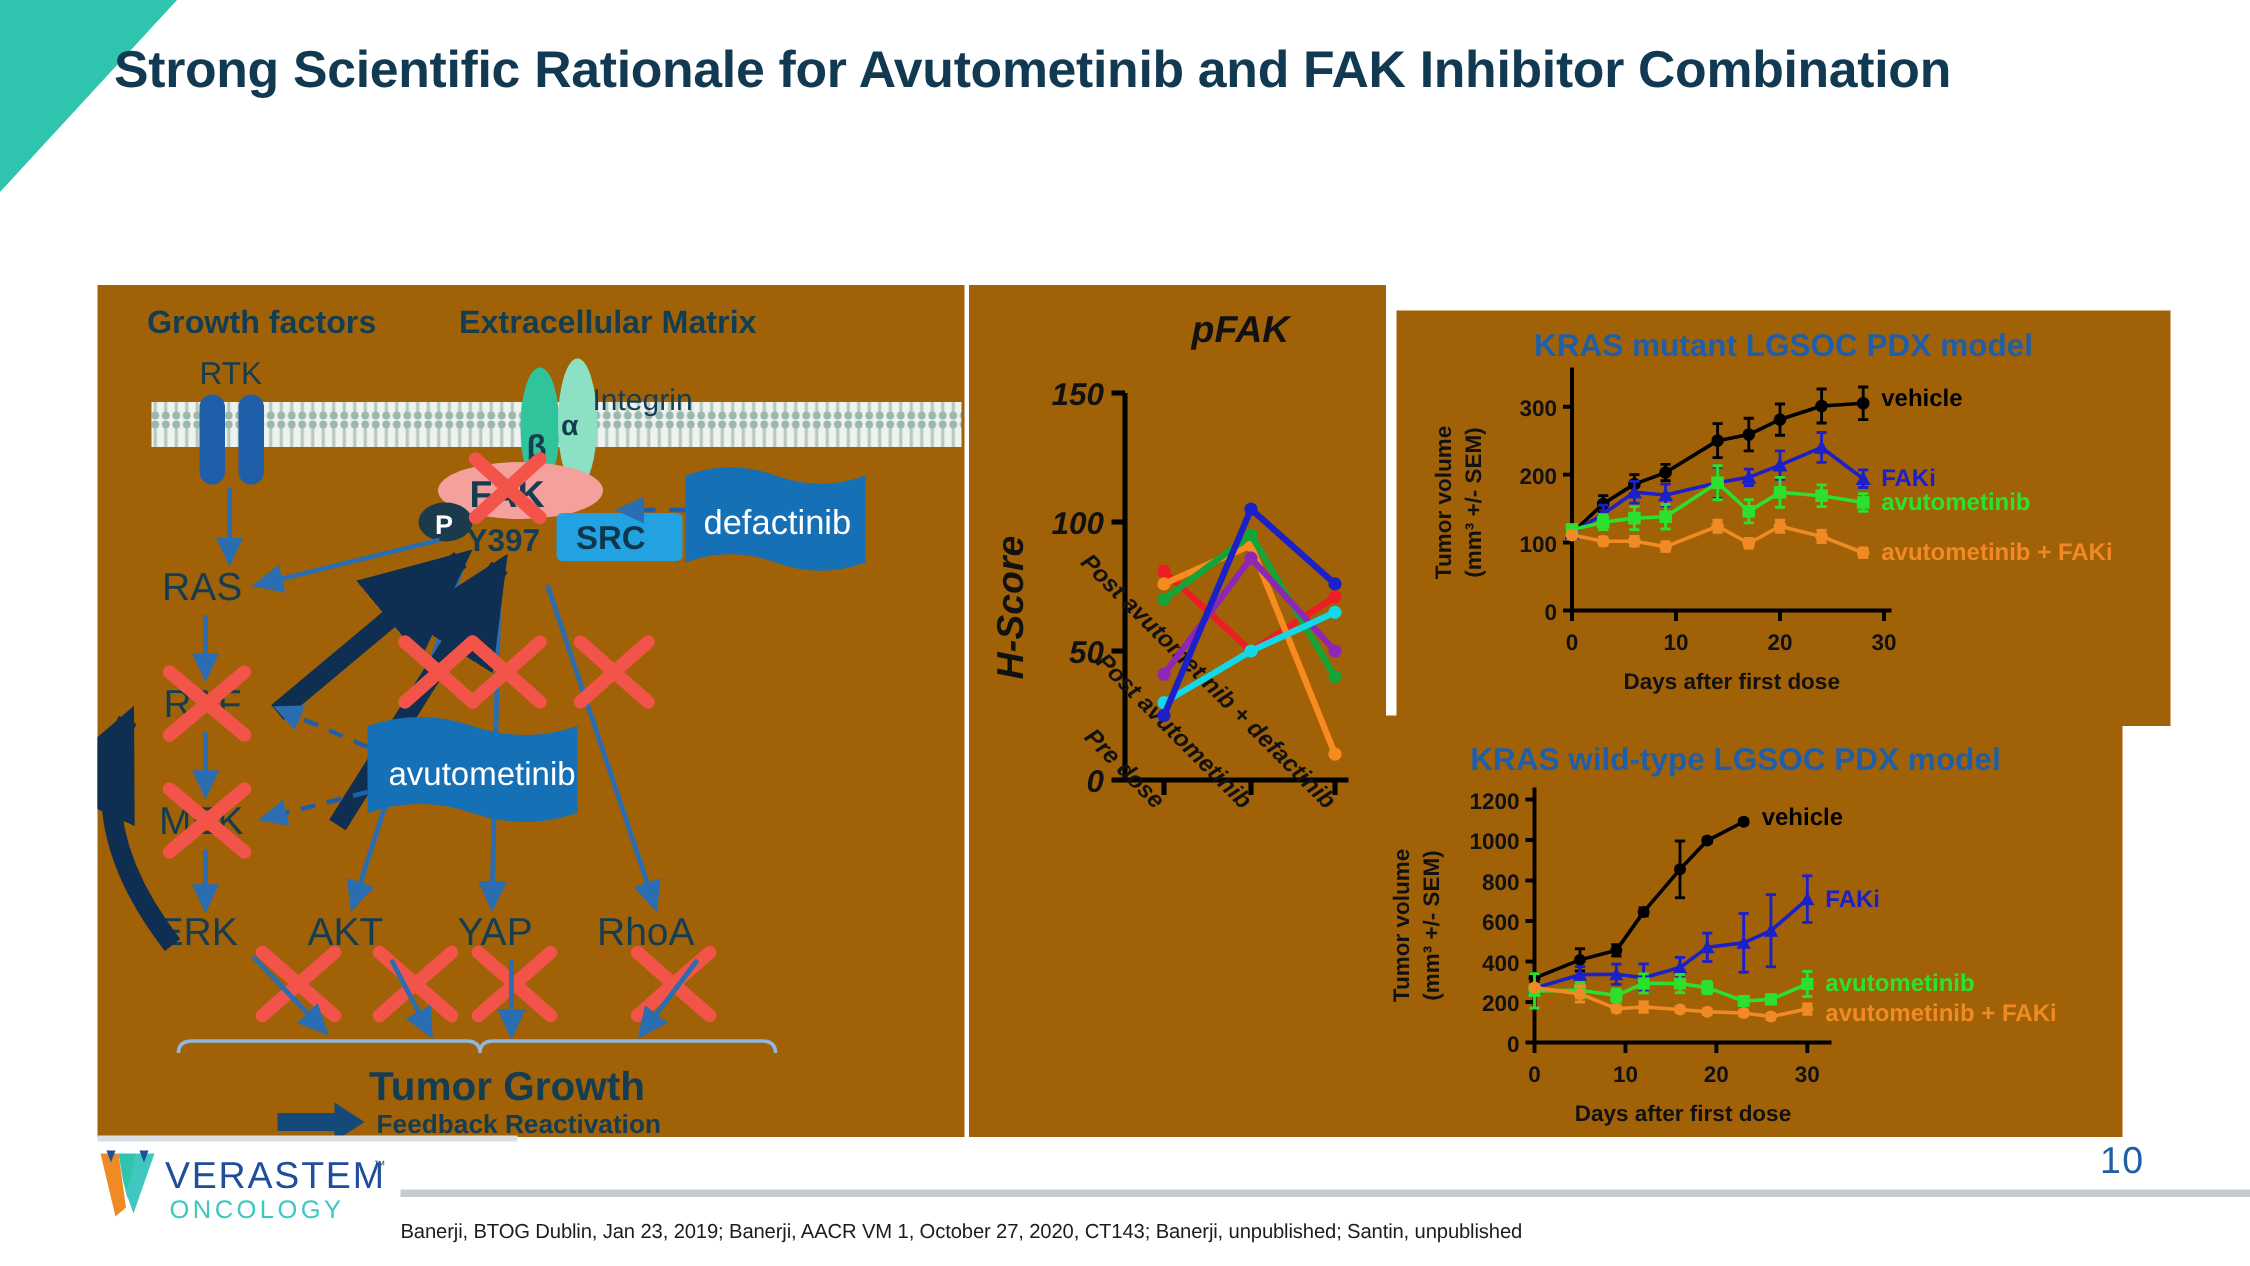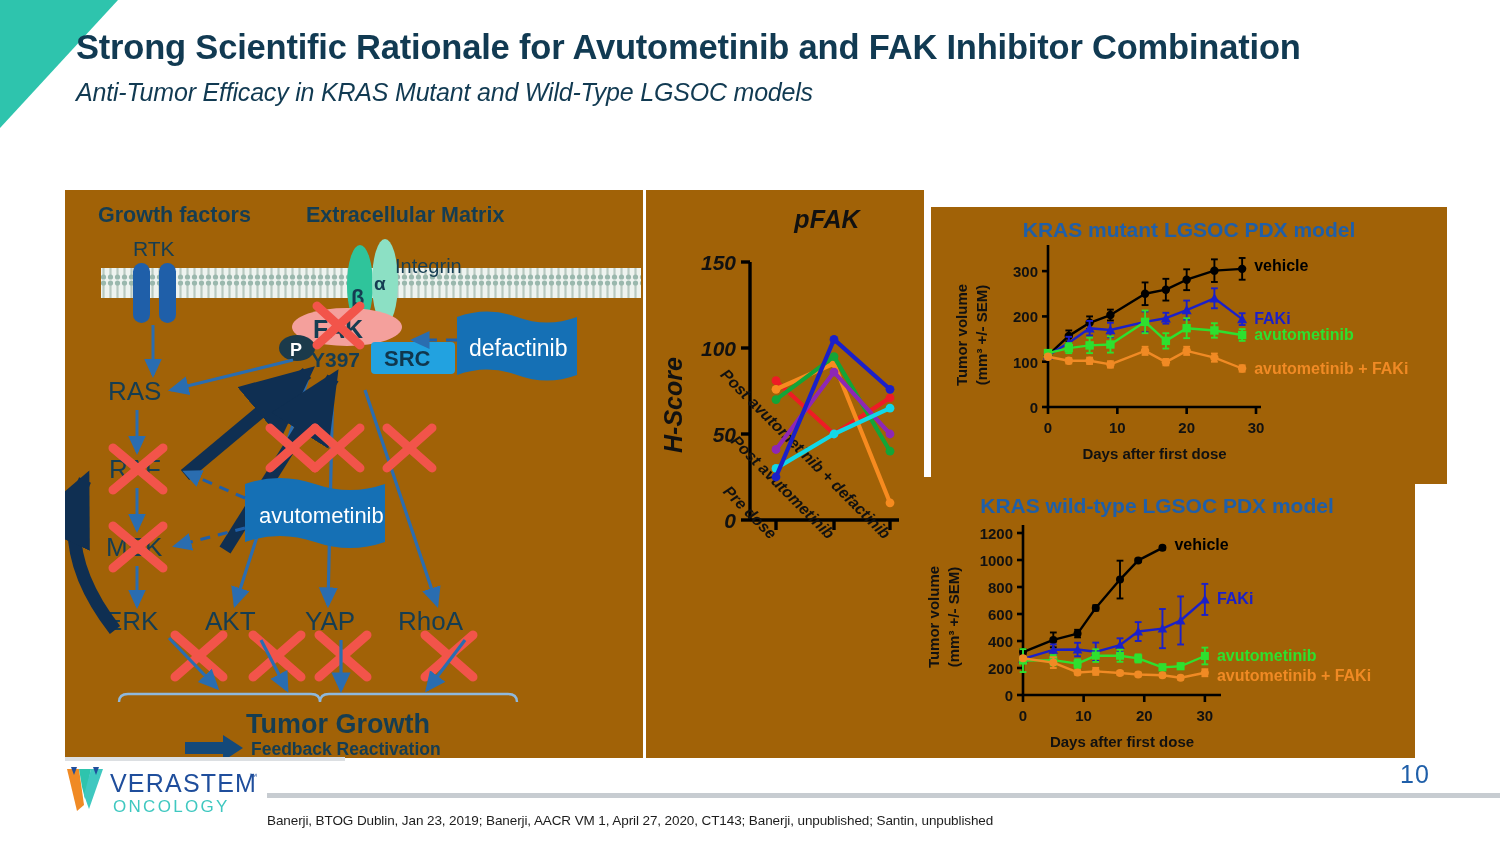--- a/index.html
+++ b/index.html
@@ -71,7 +71,6 @@
   <div class="corner-wedge"></div>
 
   <div class="title-main">Strong Scientific Rationale for Avutometinib and FAK Inhibitor Combination</div>
-  <div class="title-sub">Anti-Tumor Efficacy in KRAS Mutant and Wild-Type LGSOC models</div>
 
   <div class="panel" id="panel-pathway">
     <svg id="pathway-svg" viewBox="0 0 578 568">

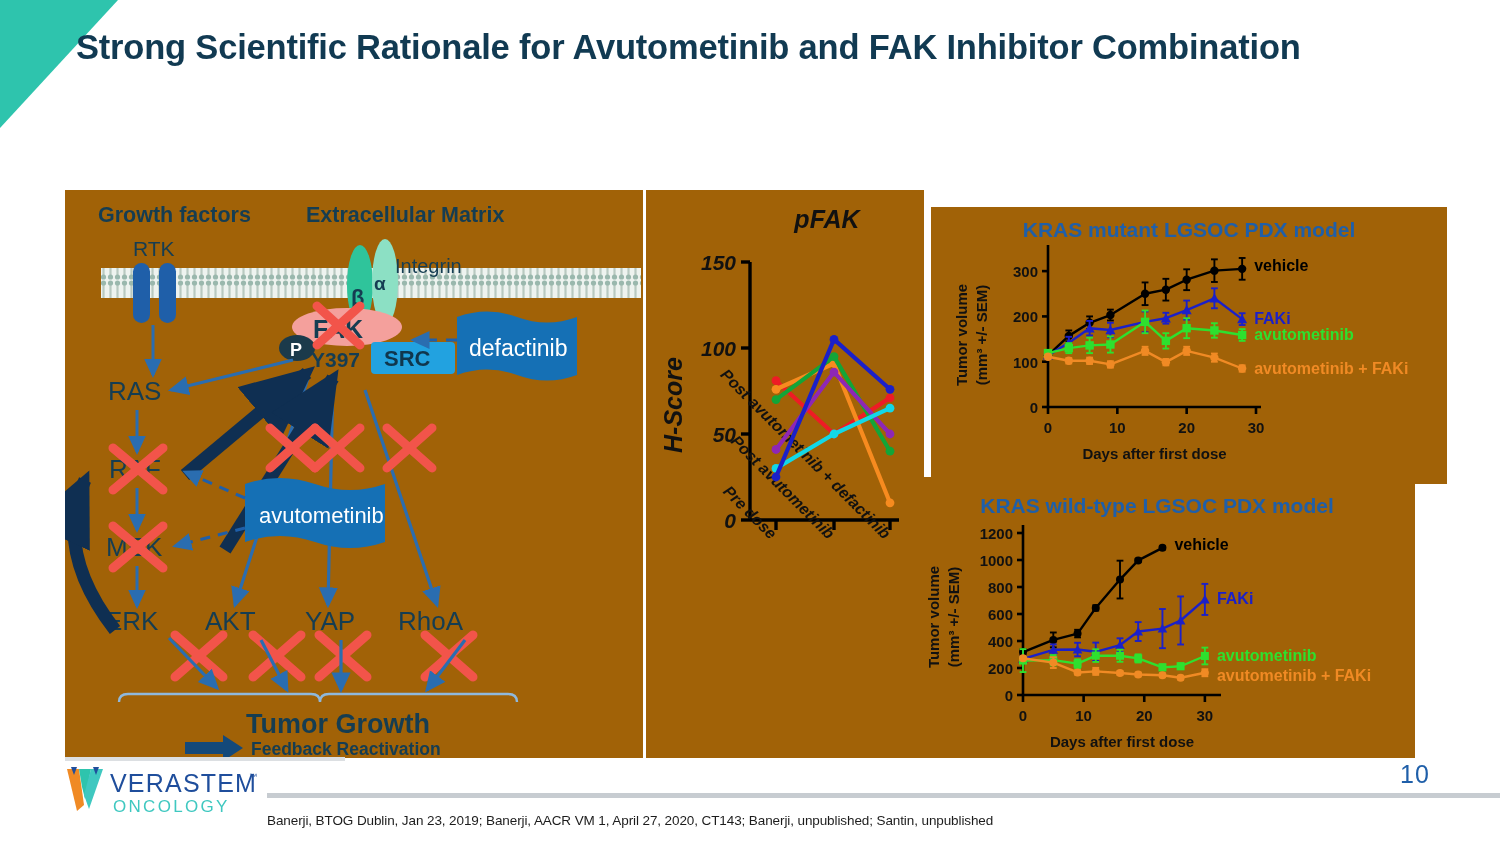--- a/index.html
+++ b/index.html
@@ -624,7 +624,7 @@
 
   <div class="footer-rule2"></div>
   <div class="footer-rule"></div>
-  <div class="citation">Banerji, BTOG Dublin, Jan 23, 2019; Banerji, AACR VM 1, April 27, 2020, CT143; Banerji, unpublished; Santin, unpublished</div>
+  <div class="citation">Banerji, BTOG Dublin, Jan 23, 2019; Banerji, AACR VM 1, October 27, 2020, CT143; Banerji, unpublished; Santin, unpublished</div>
   <div class="page-num">10</div>
 
   <svg class="logo" viewBox="0 0 220 52">

